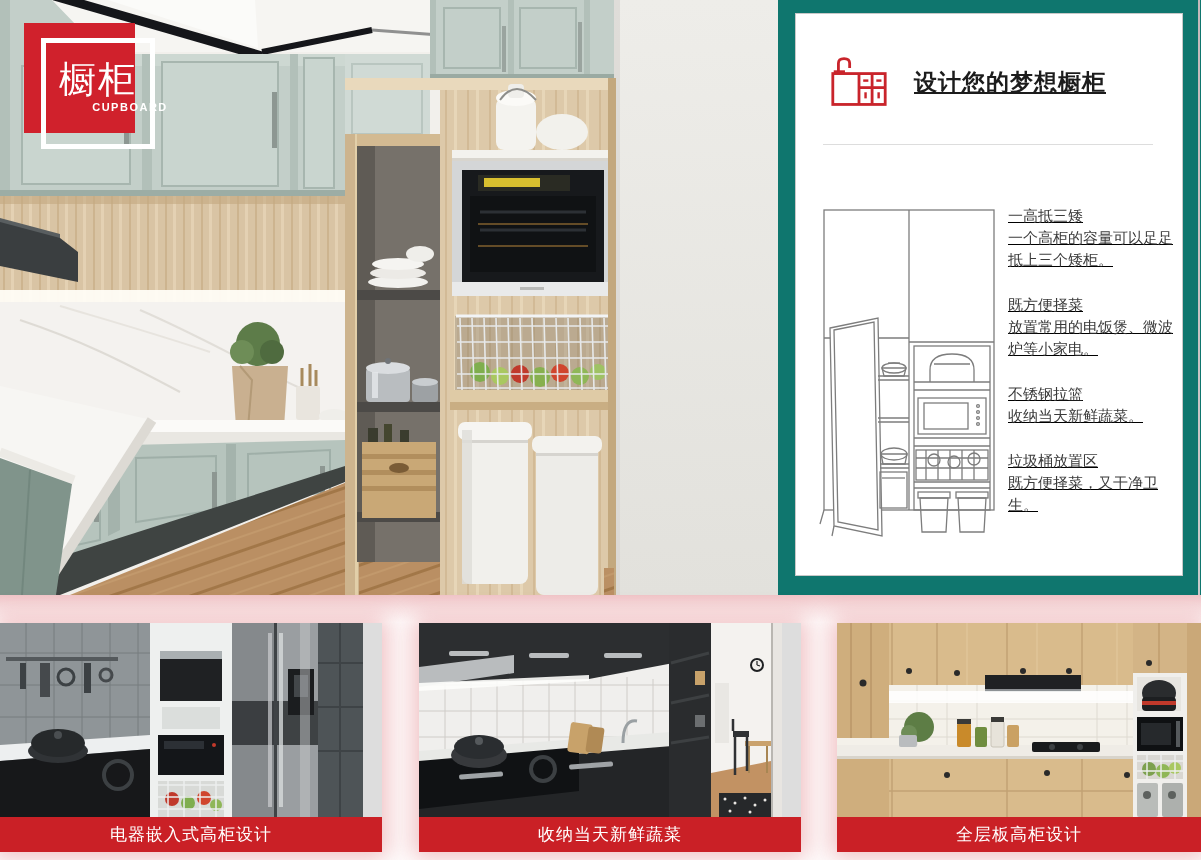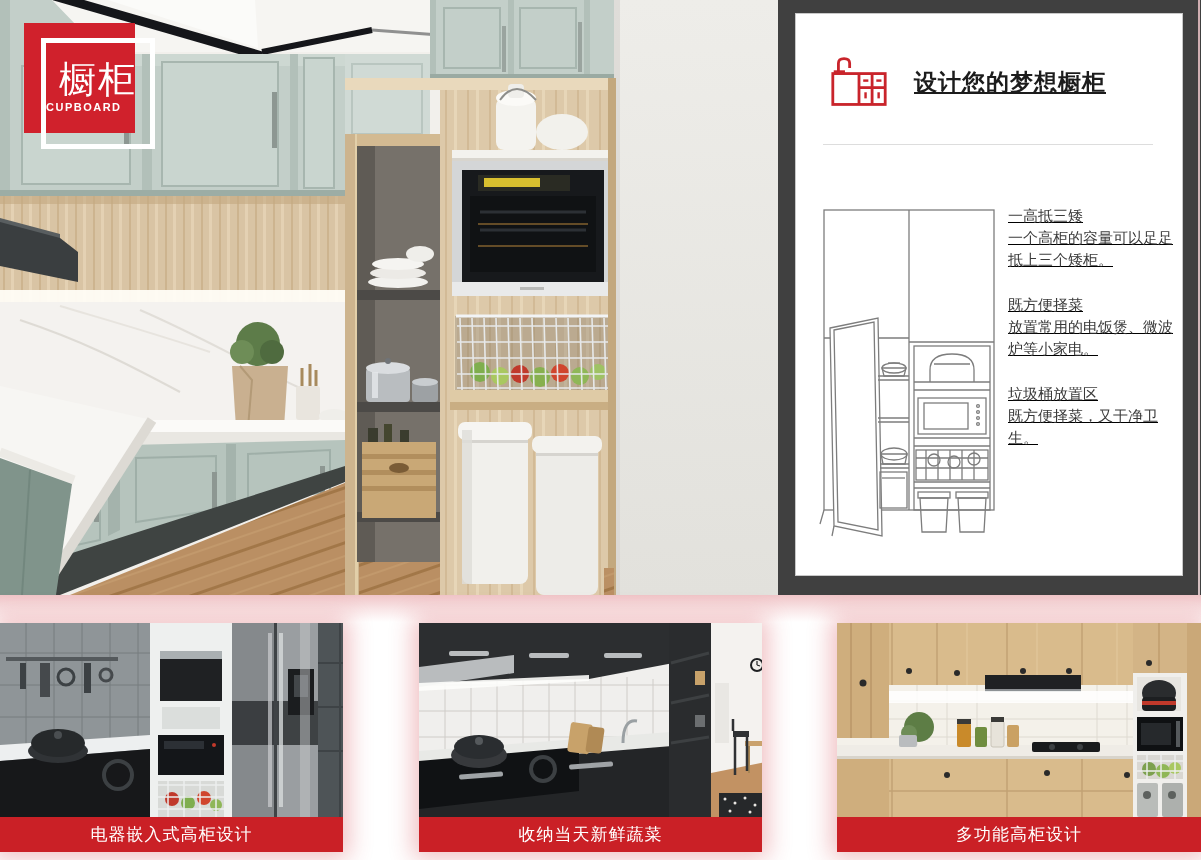--- a/index.html
+++ b/index.html
@@ -9,7 +9,7 @@
     font-family:"Liberation Sans","DejaVu Sans",sans-serif;
   }
   
-  .hero{position:absolute;left:0;top:0;width:1201px;height:595px;background:#404040;}
+  .hero{position:absolute;left:0;top:0;width:1201px;height:595px;background:#0f766e;}
   .photo{position:absolute;left:0;top:0;width:778px;height:595px;overflow:hidden;}
   .photo svg{display:block;}
   

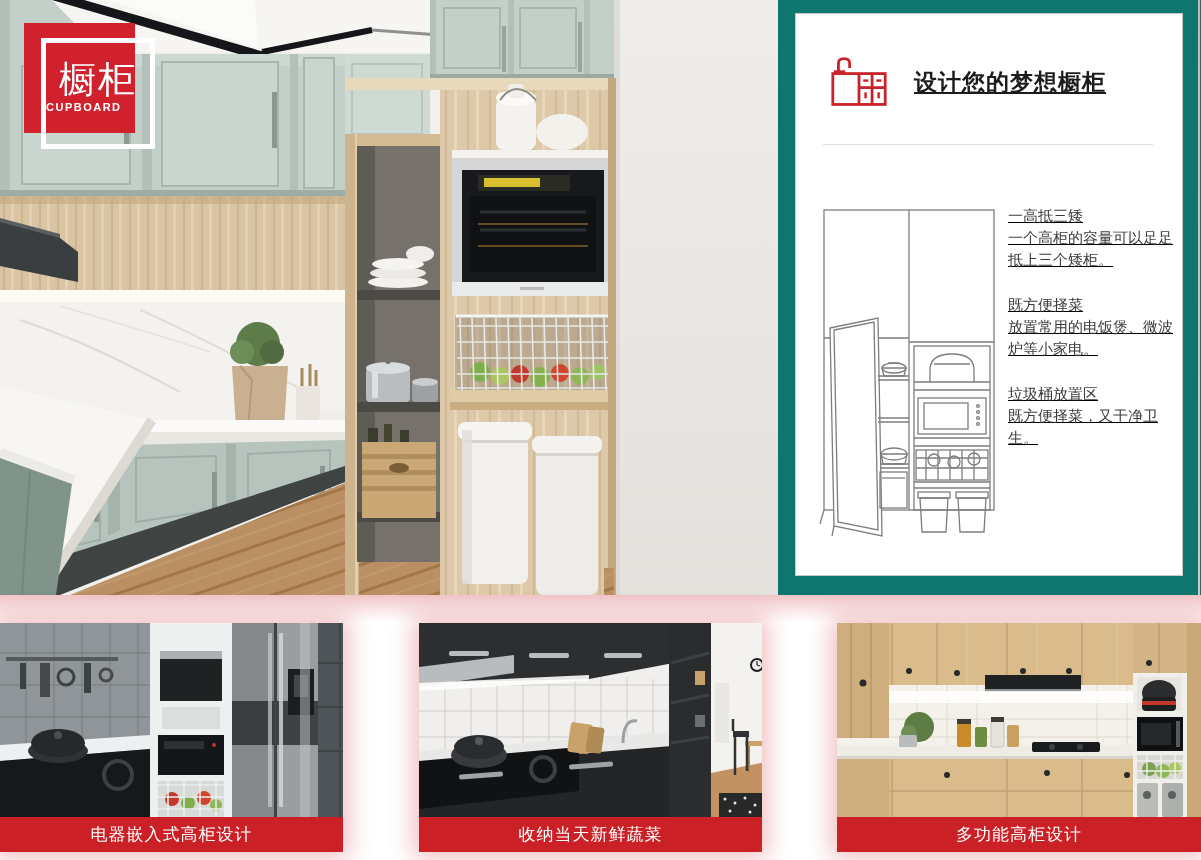--- a/index.html
+++ b/index.html
@@ -16,7 +16,7 @@
   .badge-red{position:absolute;left:24px;top:23px;width:111px;height:110px;background:#d0212c;}
   .badge-frame{position:absolute;left:41px;top:38px;width:104px;height:101px;border:5px solid #ffffff;}
   .badge-cn{position:absolute;left:0;top:12px;width:100%;text-align:center;color:#fff;font-size:37px;letter-spacing:2px;}
-  .badge-en{position:absolute;left:0;top:58px;width:100%;color:#fff;font-size:11px;font-weight:bold;letter-spacing:1.5px;}
+  .badge-en{position:absolute;left:0;top:58px;width:100%;text-align:center;color:#fff;font-size:11px;font-weight:bold;letter-spacing:1.5px;padding-left:32px;}
   
   .panel{position:absolute;left:795px;top:13px;width:388px;height:563px;border:1px solid #c8c8c8;background:#fff;box-sizing:border-box;}
   .panel-header{position:absolute;left:34px;top:40px;height:56px;display:flex;align-items:center;}

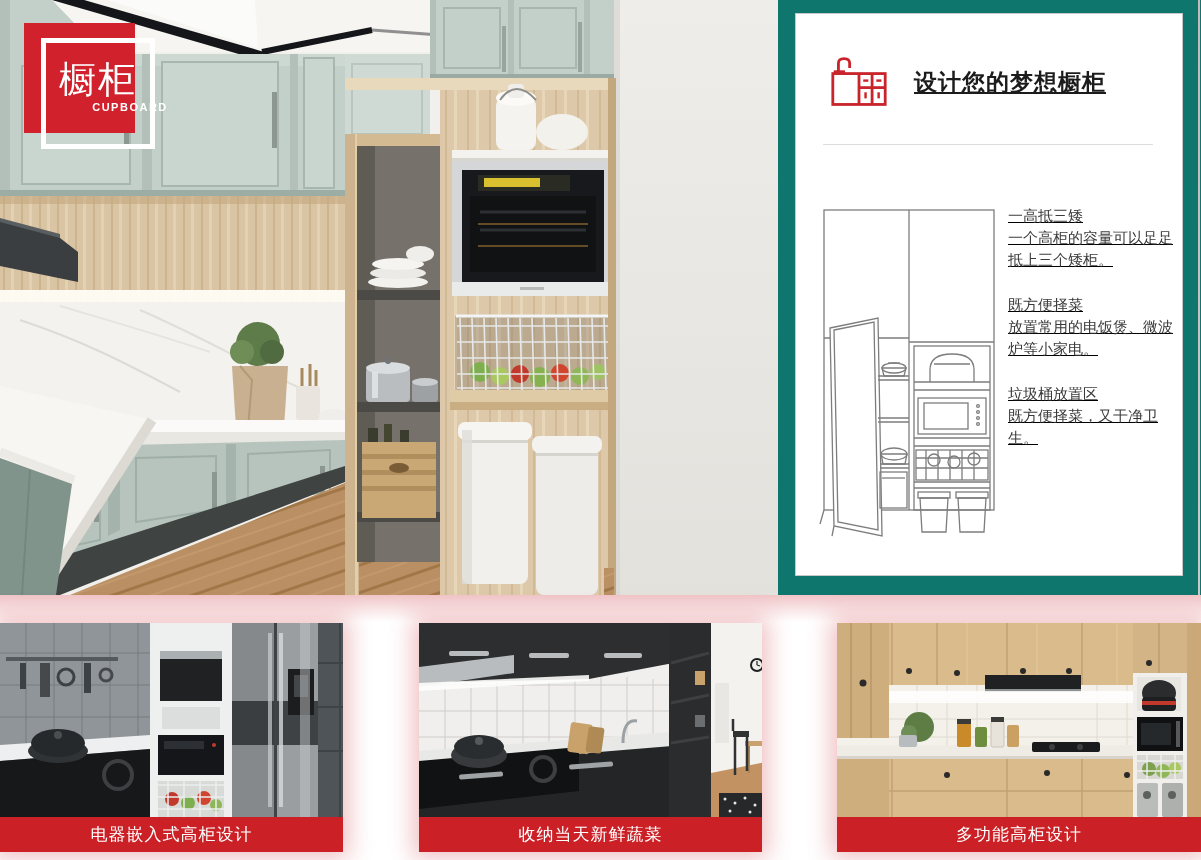--- a/index.html
+++ b/index.html
@@ -319,6 +319,10 @@
         <div class="feature-desc">放置常用的电饭煲、微波炉等小家电。</div>
       </div>
       <div class="feature">
+        <div class="feature-title">不锈钢拉篮</div>
+        <div class="feature-desc">收纳当天新鲜蔬菜。</div>
+      </div>
+      <div class="feature">
         <div class="feature-title">垃圾桶放置区</div>
         <div class="feature-desc">既方便择菜，又干净卫生。</div>
       </div>

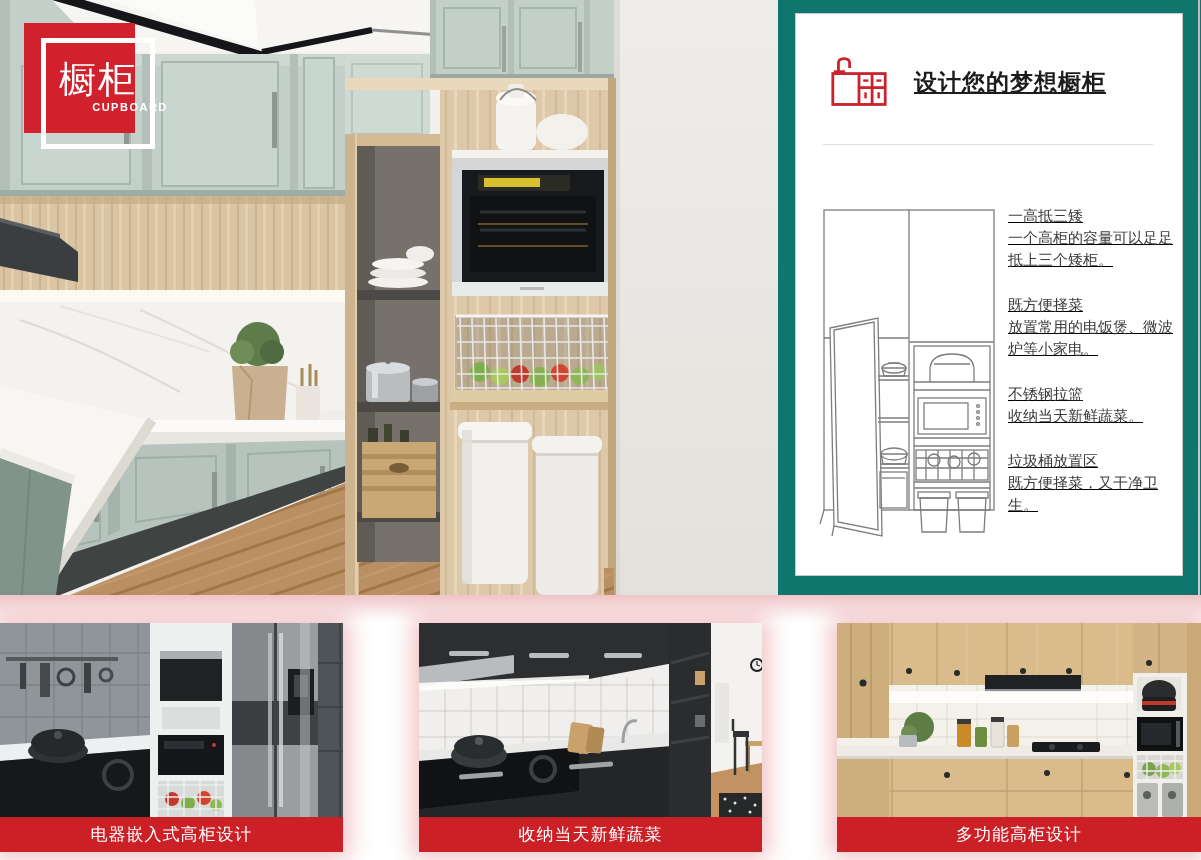--- a/index.html
+++ b/index.html
@@ -30,7 +30,7 @@
   .bottom{position:absolute;left:0;top:595px;width:1201px;height:265px;background:#fff;}
   .glow-top{position:absolute;left:0;top:0;width:100%;height:27px;
     background:linear-gradient(180deg,#f0c5c8 0%,#f9e7e8 55%,#ffffff 100%);}
-  .card{position:absolute;top:28px;width:343px;height:229px;background:#fff;
+  .card{position:absolute;top:28px;width:382px;height:229px;background:#fff;
     box-shadow:0 0 22px 6px rgba(206,44,54,0.30);}
   .card1{left:0;}
   .card2{left:419px;}

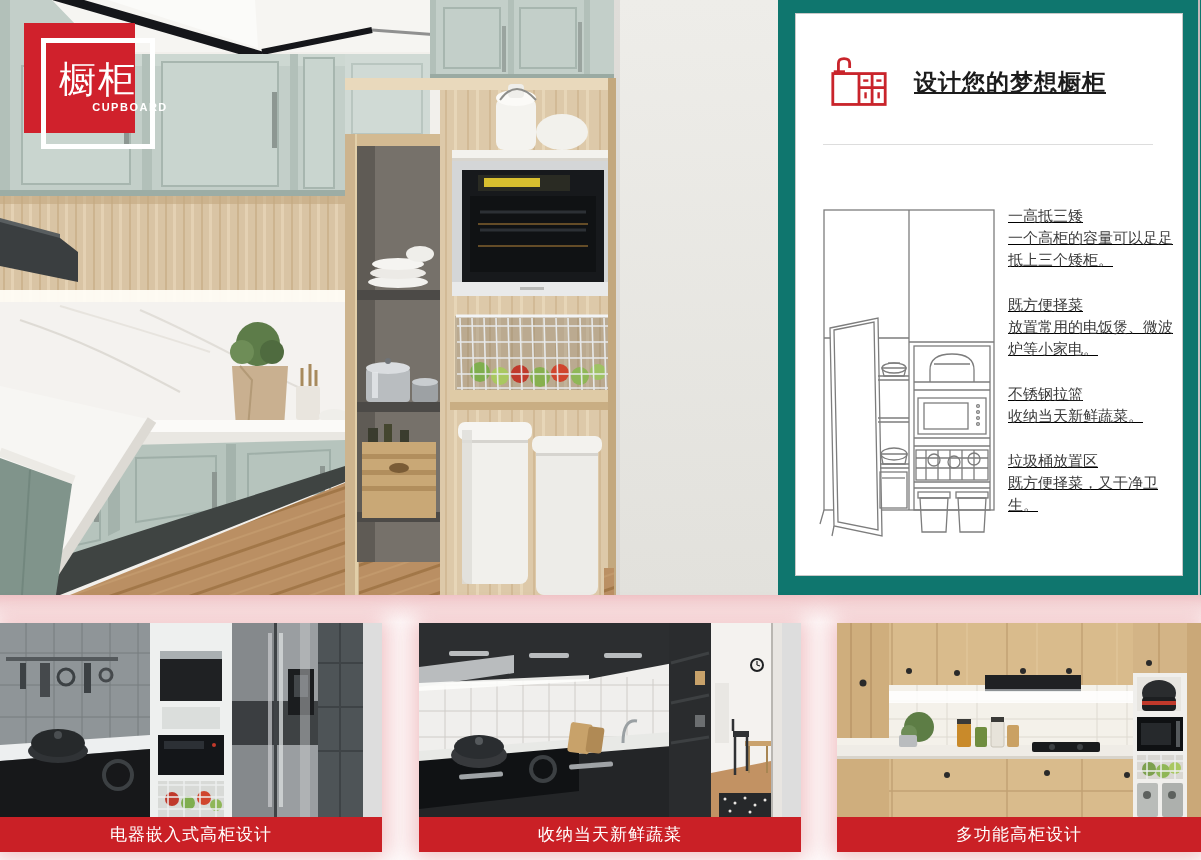--- a/index.html
+++ b/index.html
@@ -526,7 +526,7 @@
         <rect x="350" y="0" width="14" height="194" fill="#caa878"></rect>
       </svg>
     </div>
-    <div class="card-caption">多功能高柜设计</div>
+    <div class="card-caption">全层板高柜设计</div>
   </div>
 </div>
 

